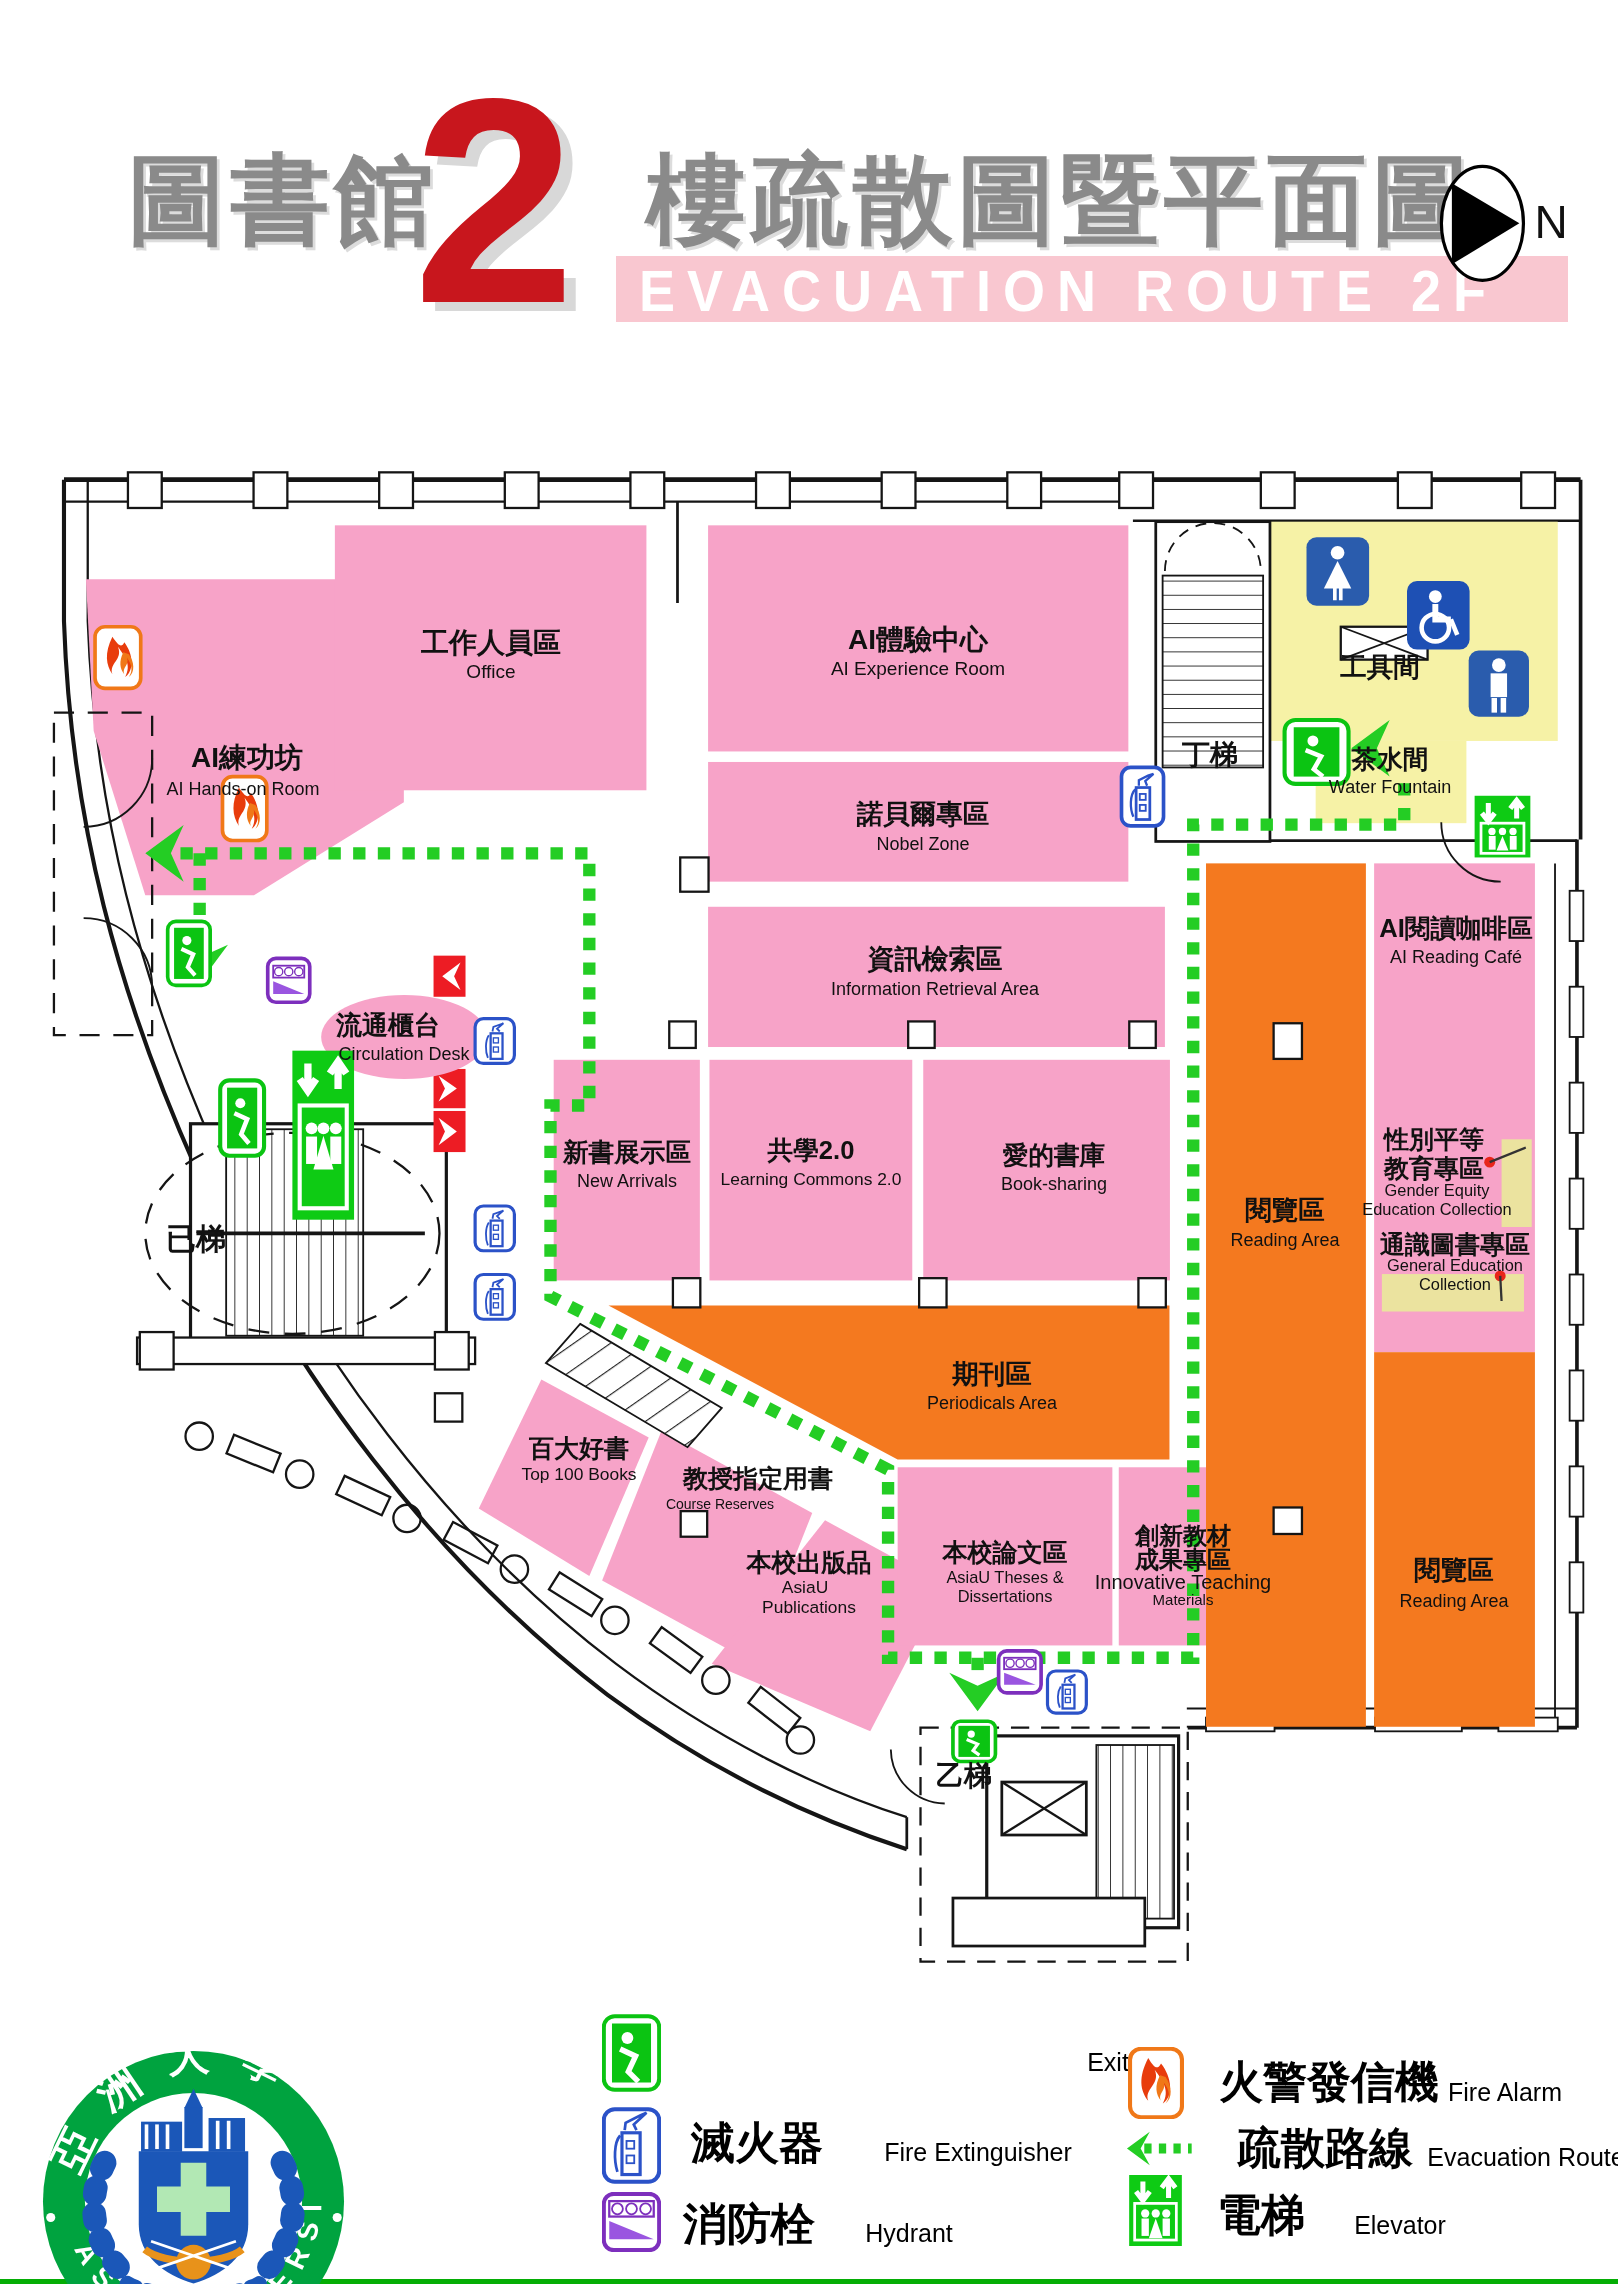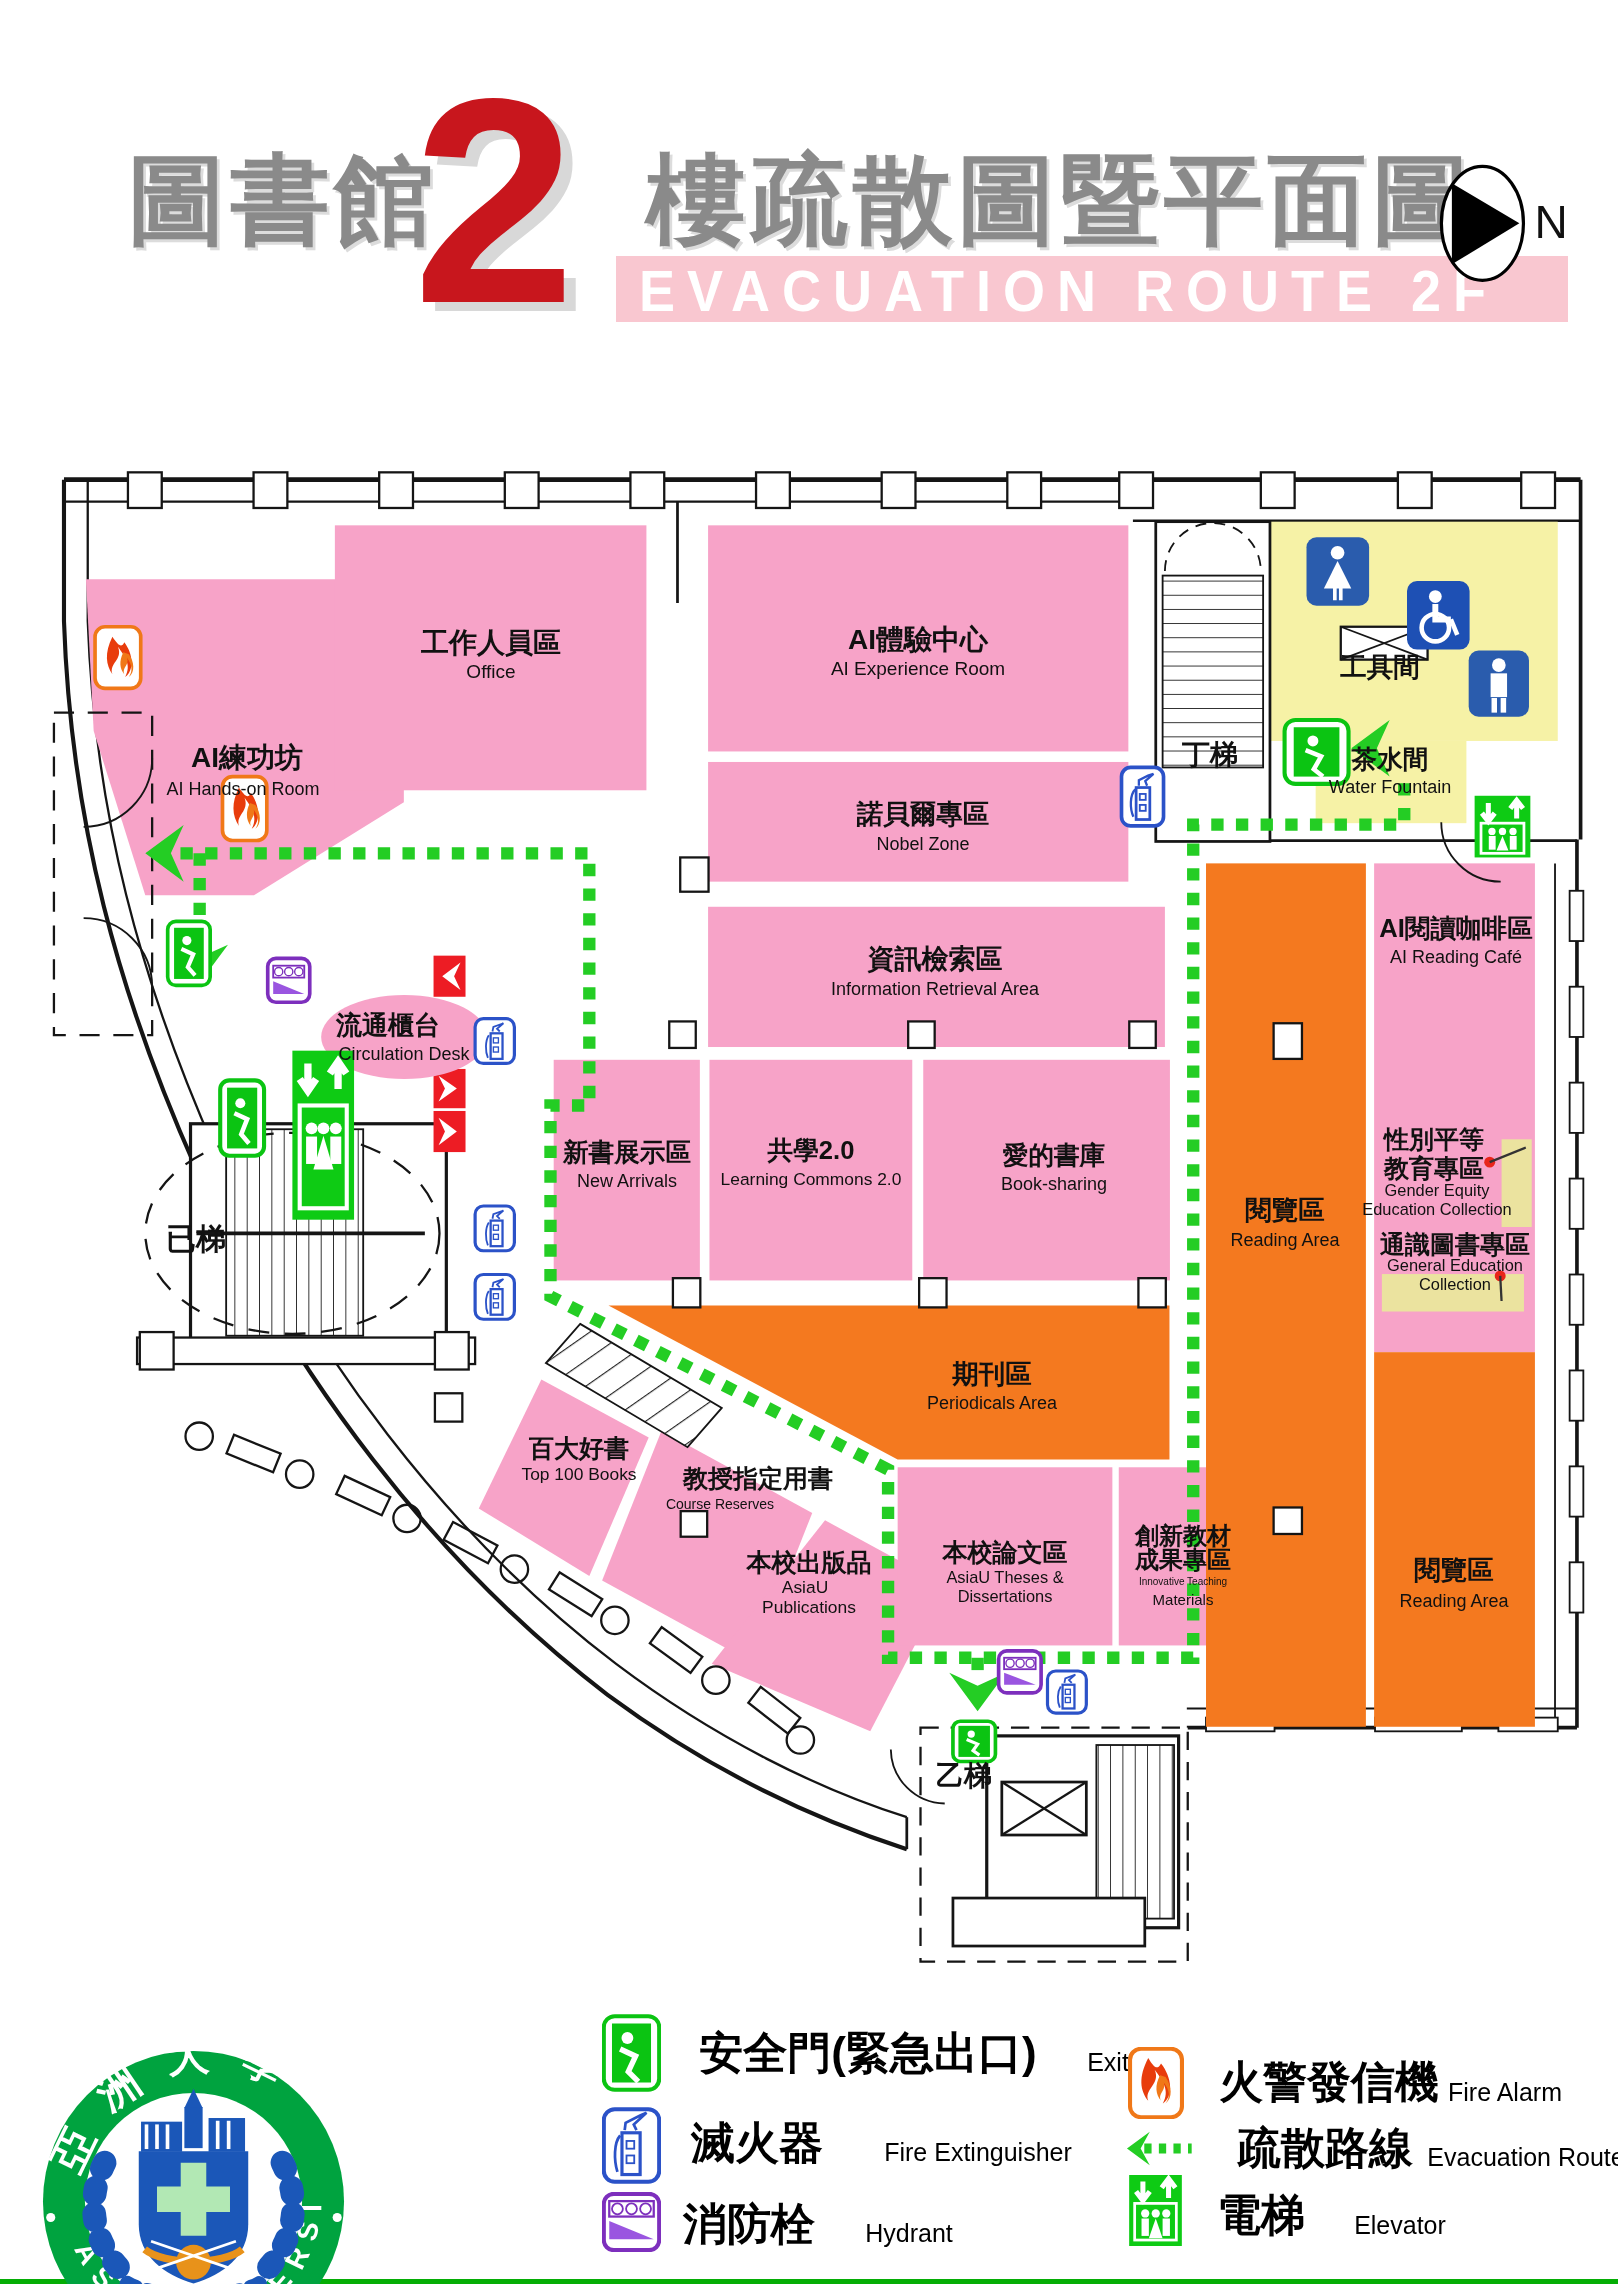--- a/index.html
+++ b/index.html
@@ -445,7 +445,7 @@
 
   <div class="lbl zh" style="left:1183px;top:1536px;font-size:24px;">創新教材</div>
   <div class="lbl zh" style="left:1183px;top:1560px;font-size:24px;">成果專區</div>
-  <div class="lbl en" style="left:1183px;top:1582px;font-size:10px;">Innovative Teaching</div>
+  <div class="lbl en" style="left:1183px;top:1582px;font-size:20px;">Innovative Teaching</div>
   <div class="lbl en" style="left:1183px;top:1600px;font-size:15px;">Materials</div>
 
   <div class="lbl zh" style="left:388px;top:1026px;font-size:26px;">流通櫃台</div>

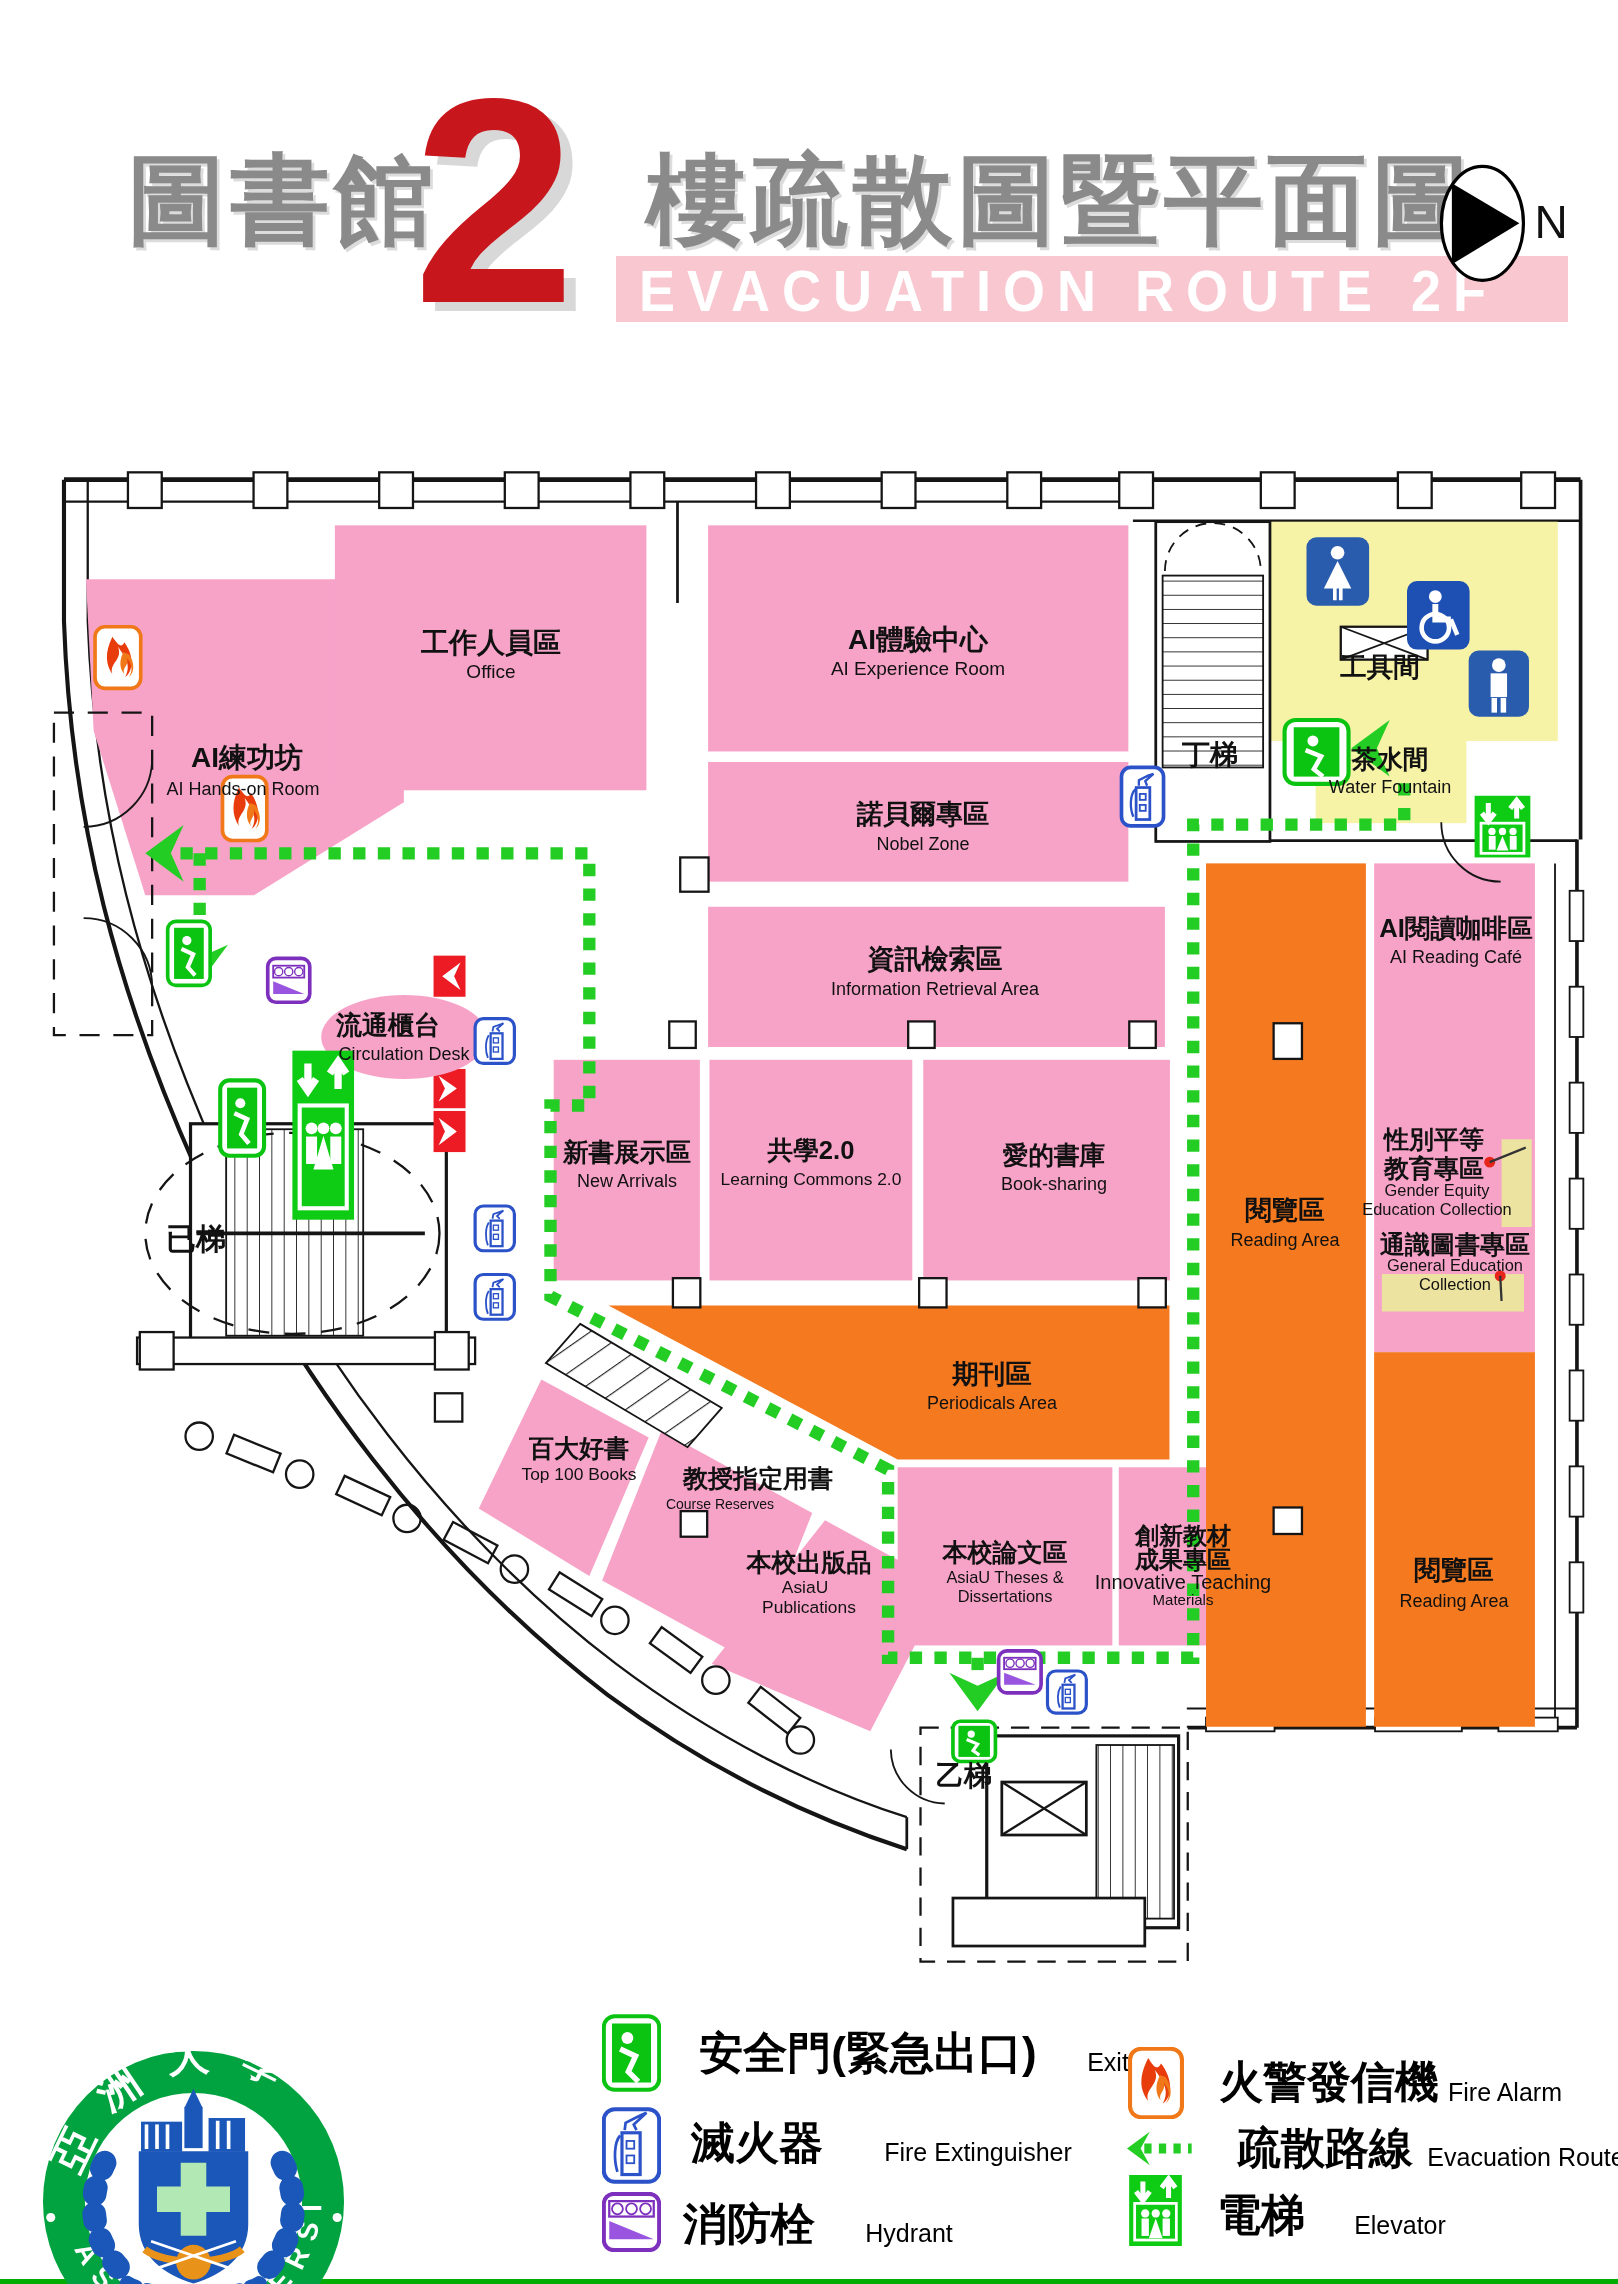--- a/index.html
+++ b/index.html
@@ -465,7 +465,6 @@
     <circle cx="56" cy="52" r="13" fill="#fff"></circle>
       <path d="M40,76 L74,92 L58,126 L80,148" stroke="#fff" stroke-width="12" fill="none"></path>
   </svg>
-  <div class="lbl lg-zh" style="left:868px;top:2053px;">安全門(緊急出口)</div>
   <div class="lbl lg-en" style="left:1108px;top:2062px;">Exit</div>
 
   <svg class="abs" style="left:602px;top:2107px;" width="59" height="77" viewBox="0 0 130 168">

